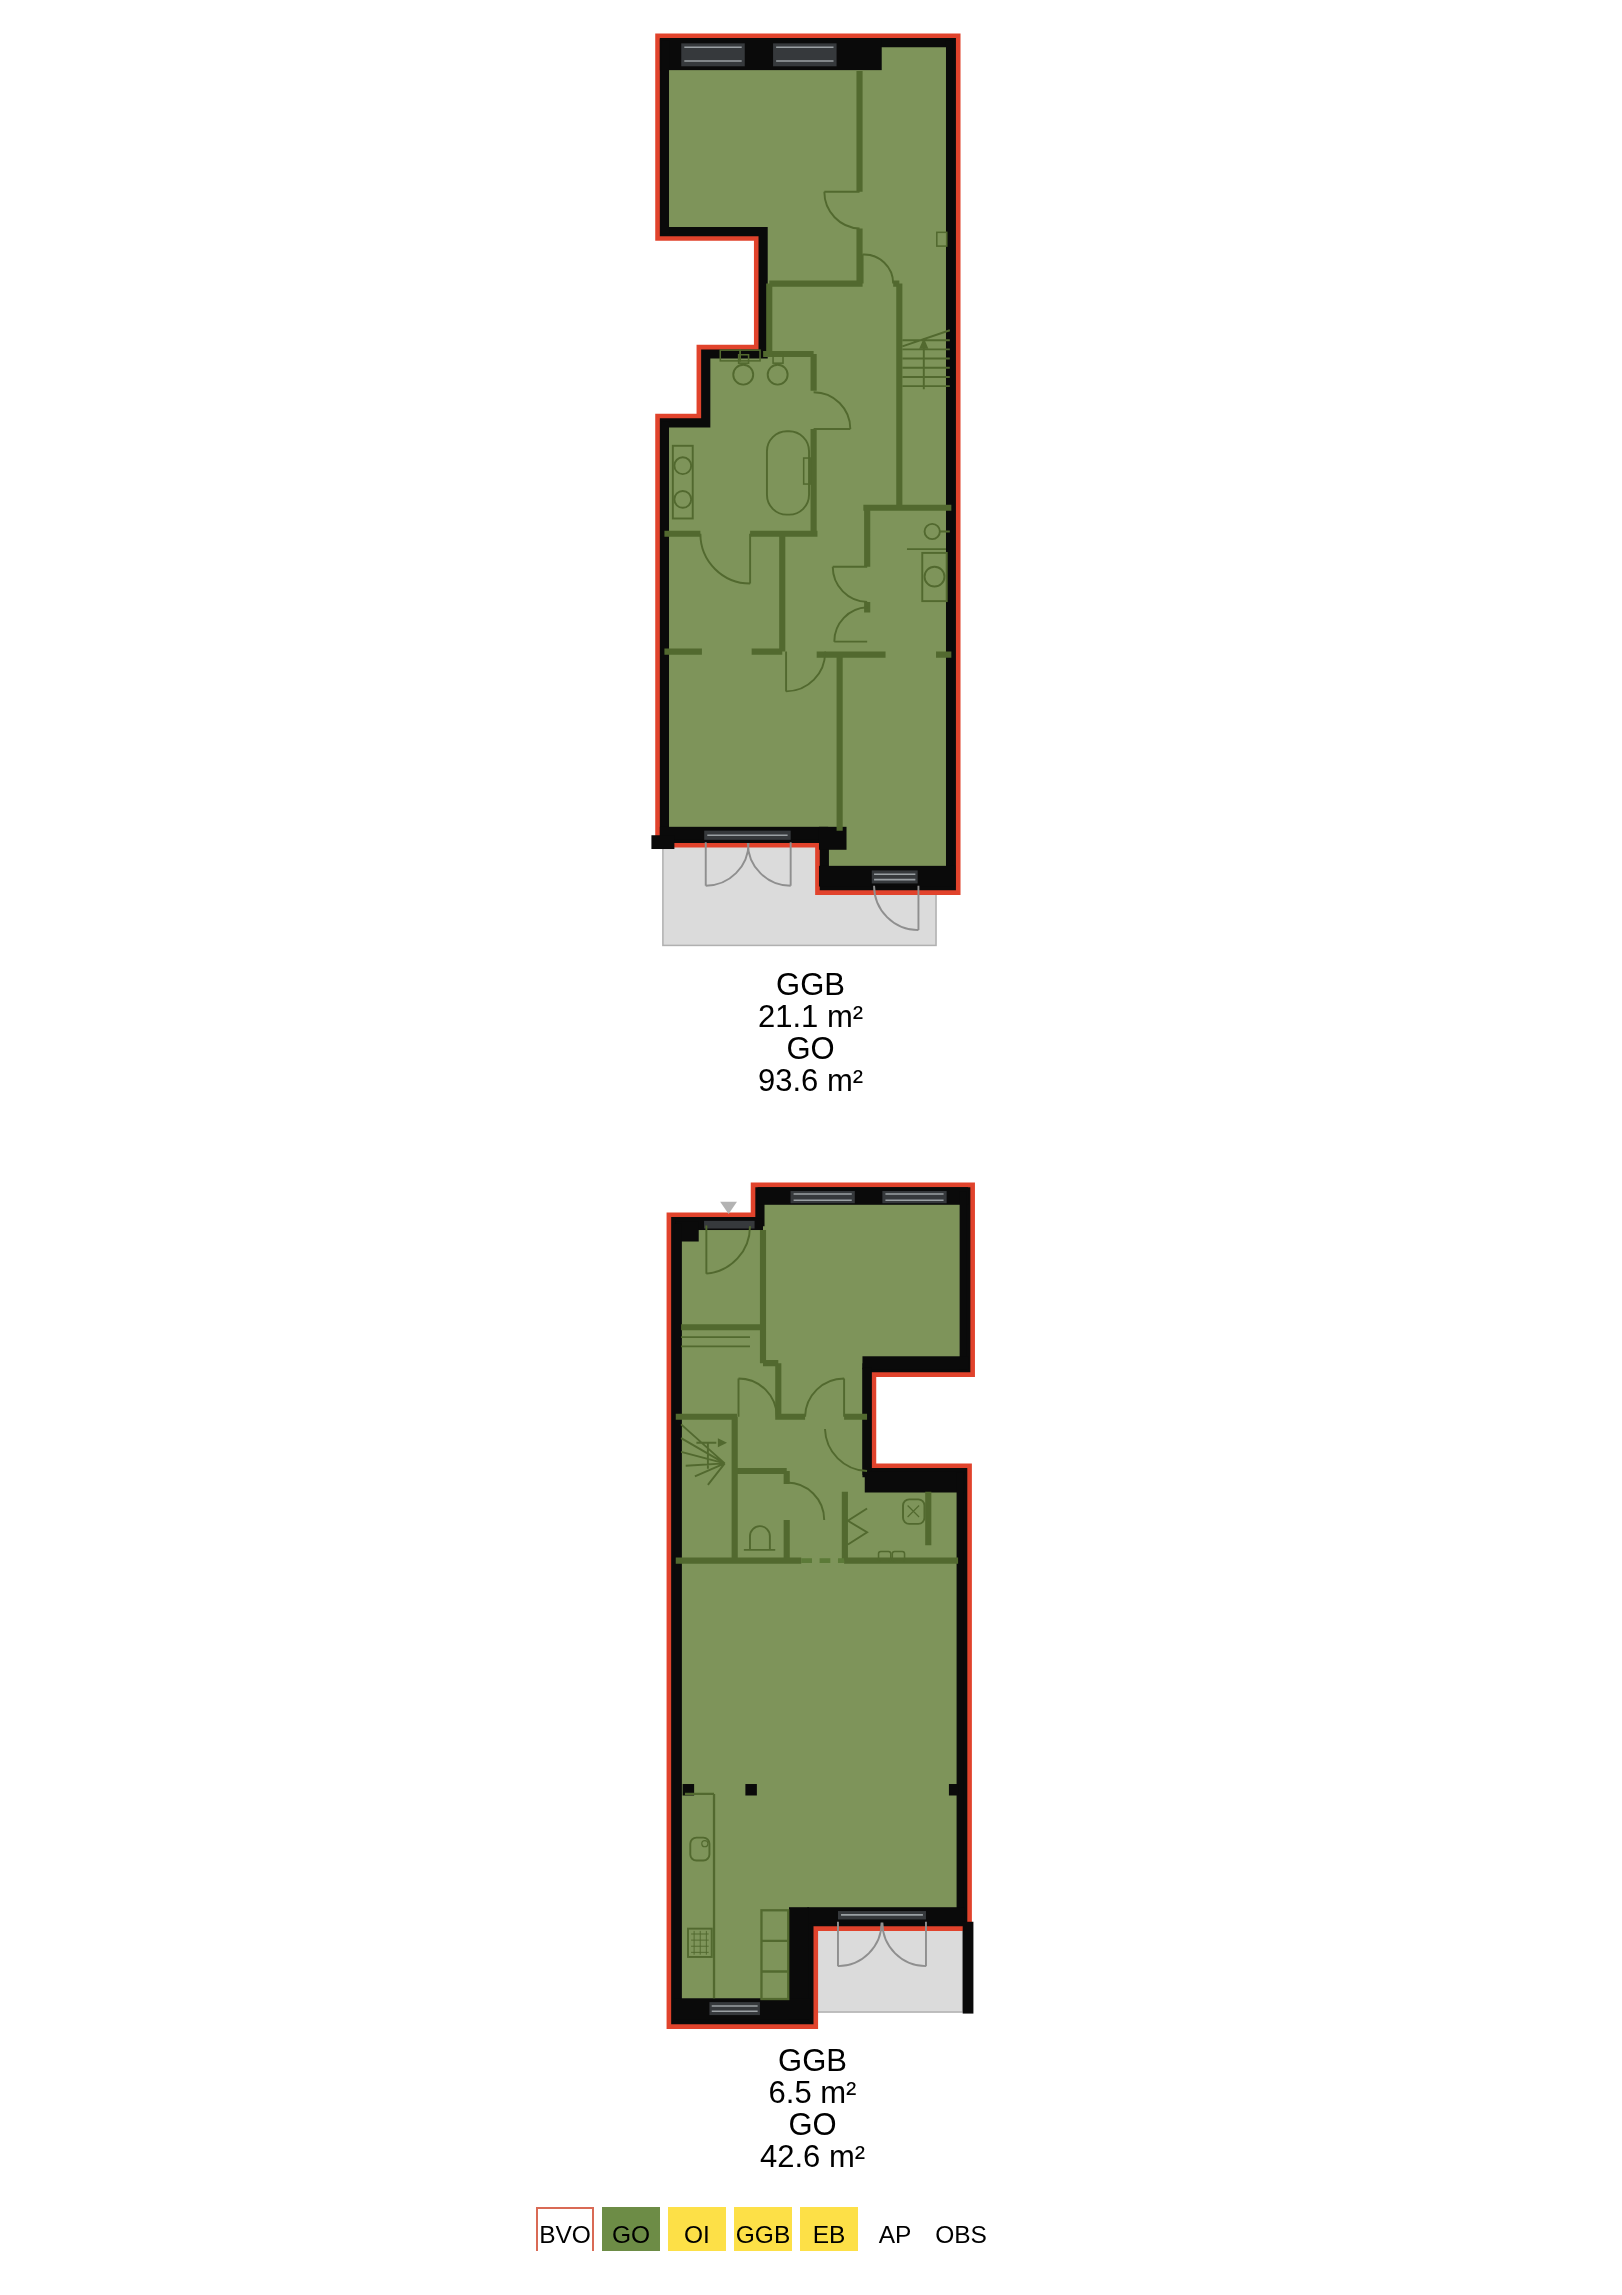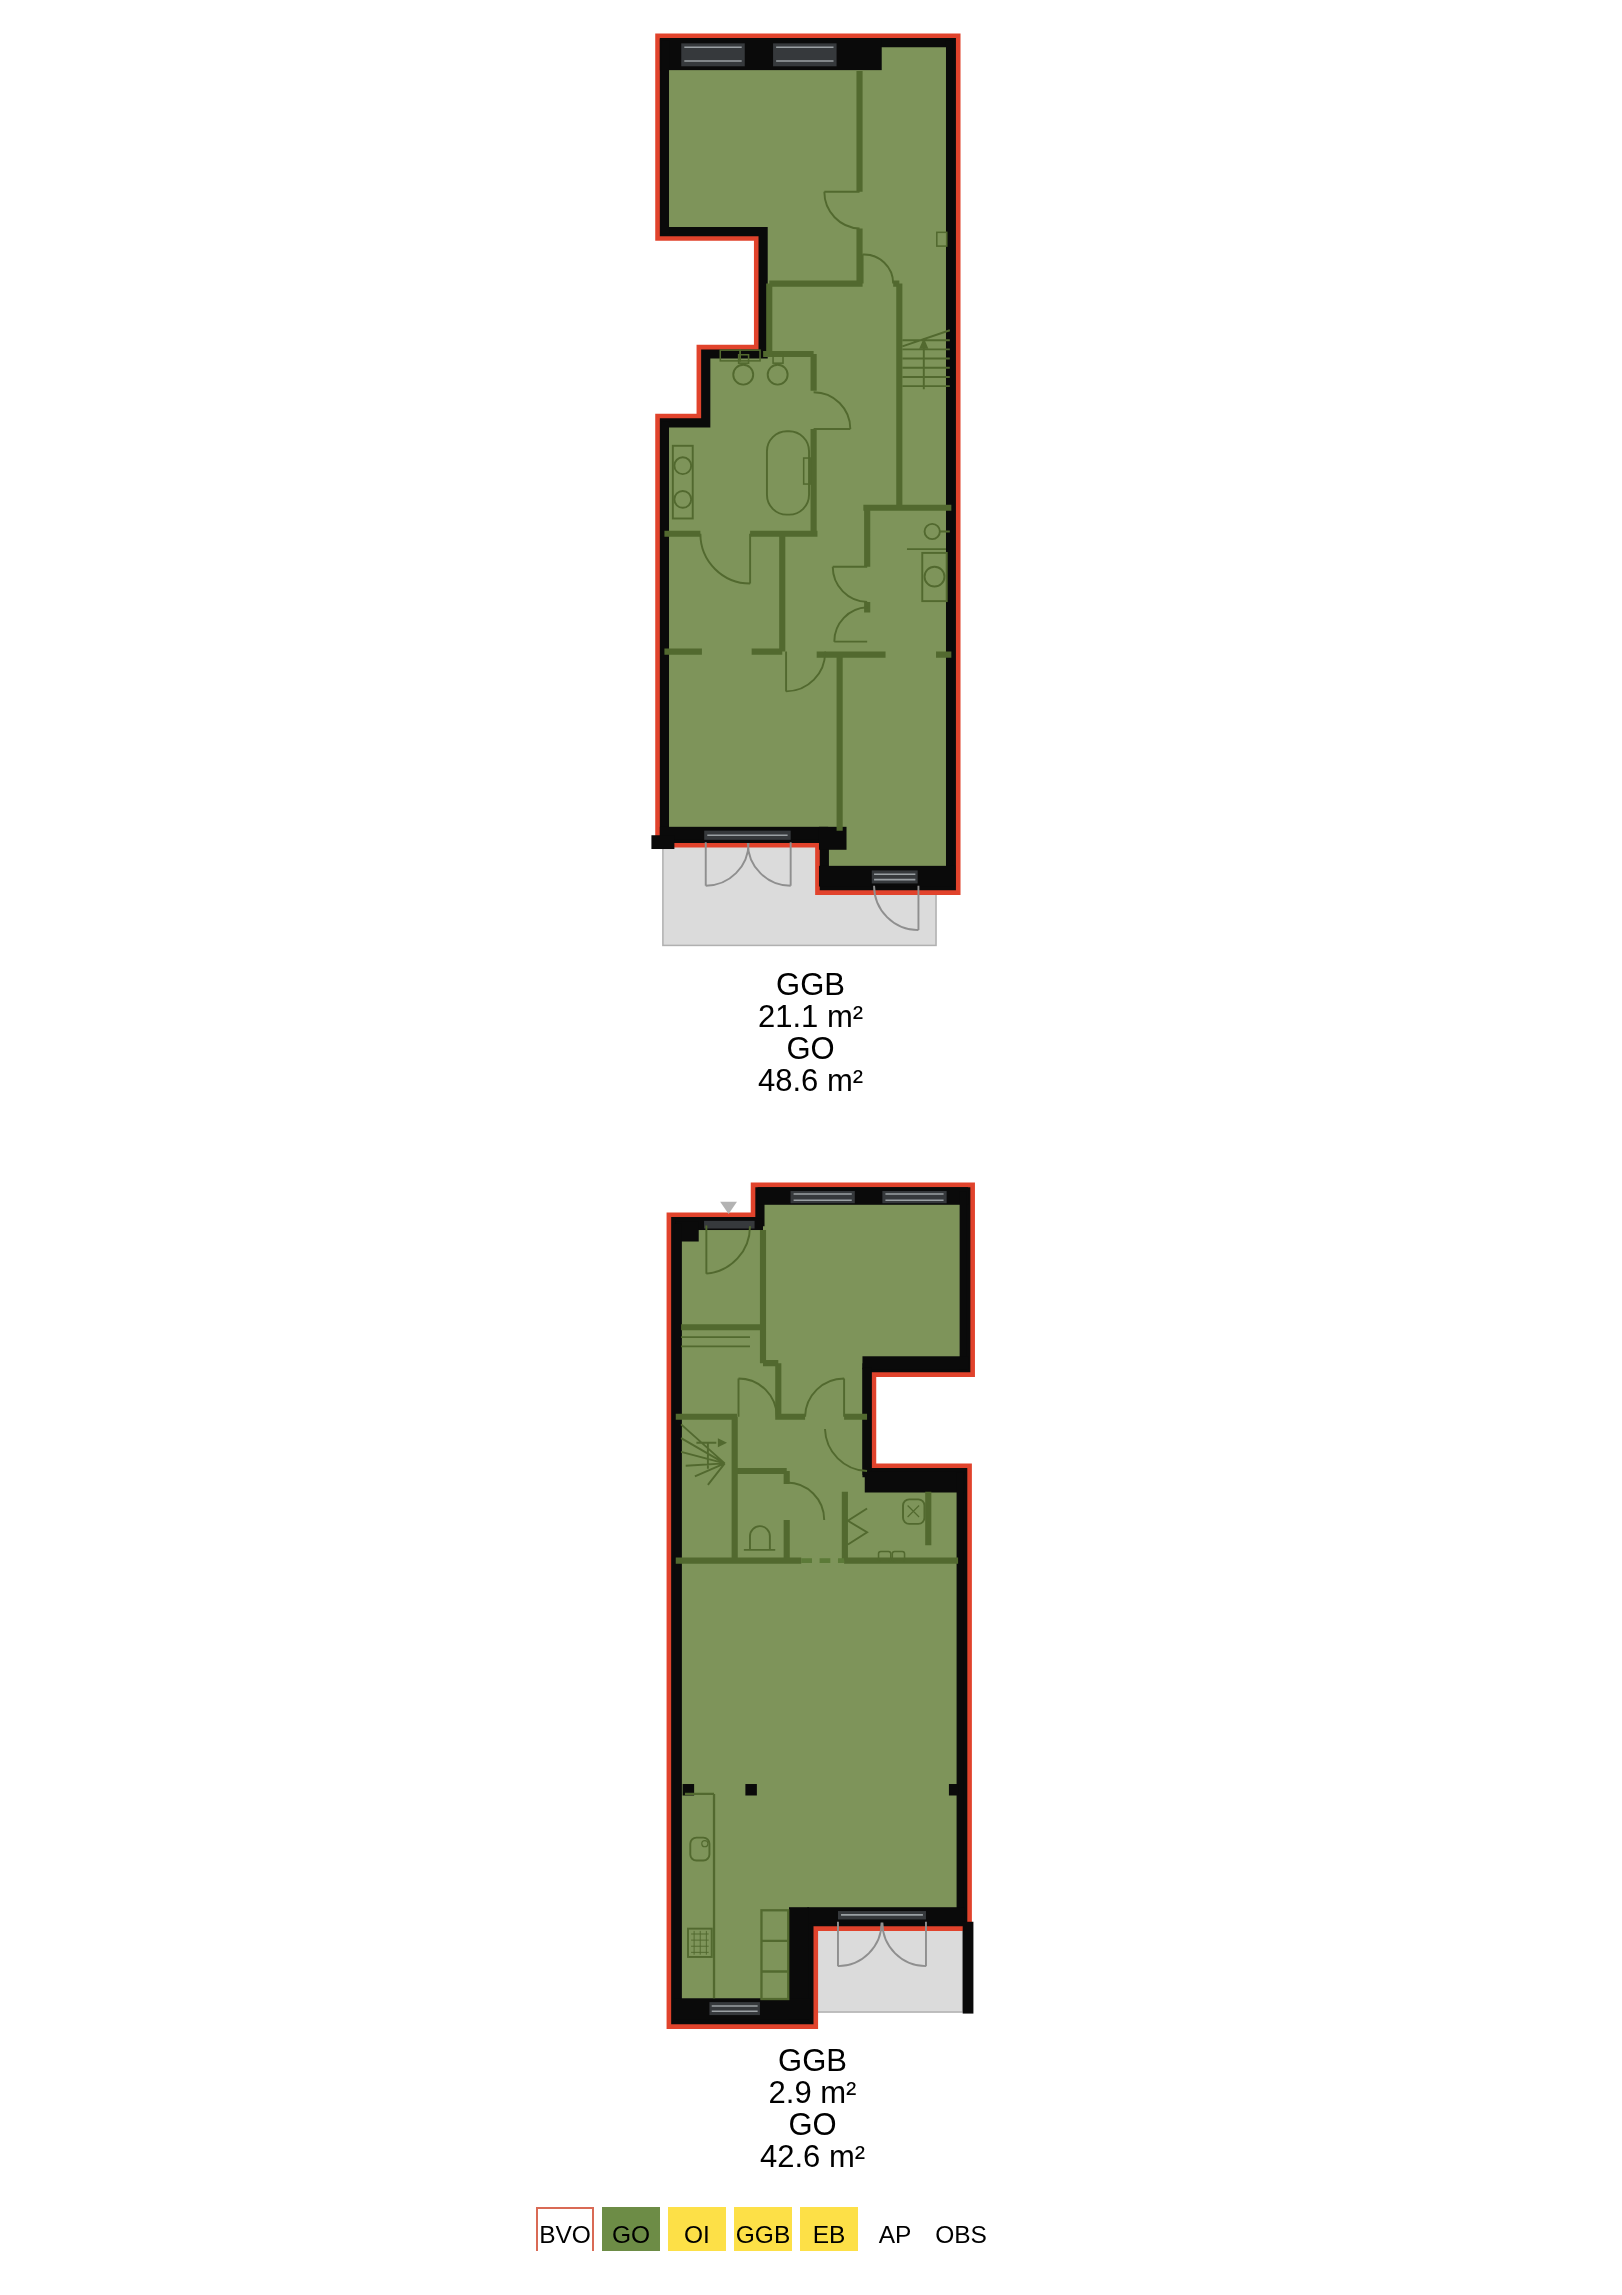--- a/index.html
+++ b/index.html
@@ -120,7 +120,7 @@
     <div>GGB</div>
     <div>21.1 m²</div>
     <div>GO</div>
-    <div>48.6 m²</div>
+    <div>93.6 m²</div>
   </div>
 
   <svg style="left:658px;top:1178px;width:337px;height:857px" viewBox="860 1540 440 1120">

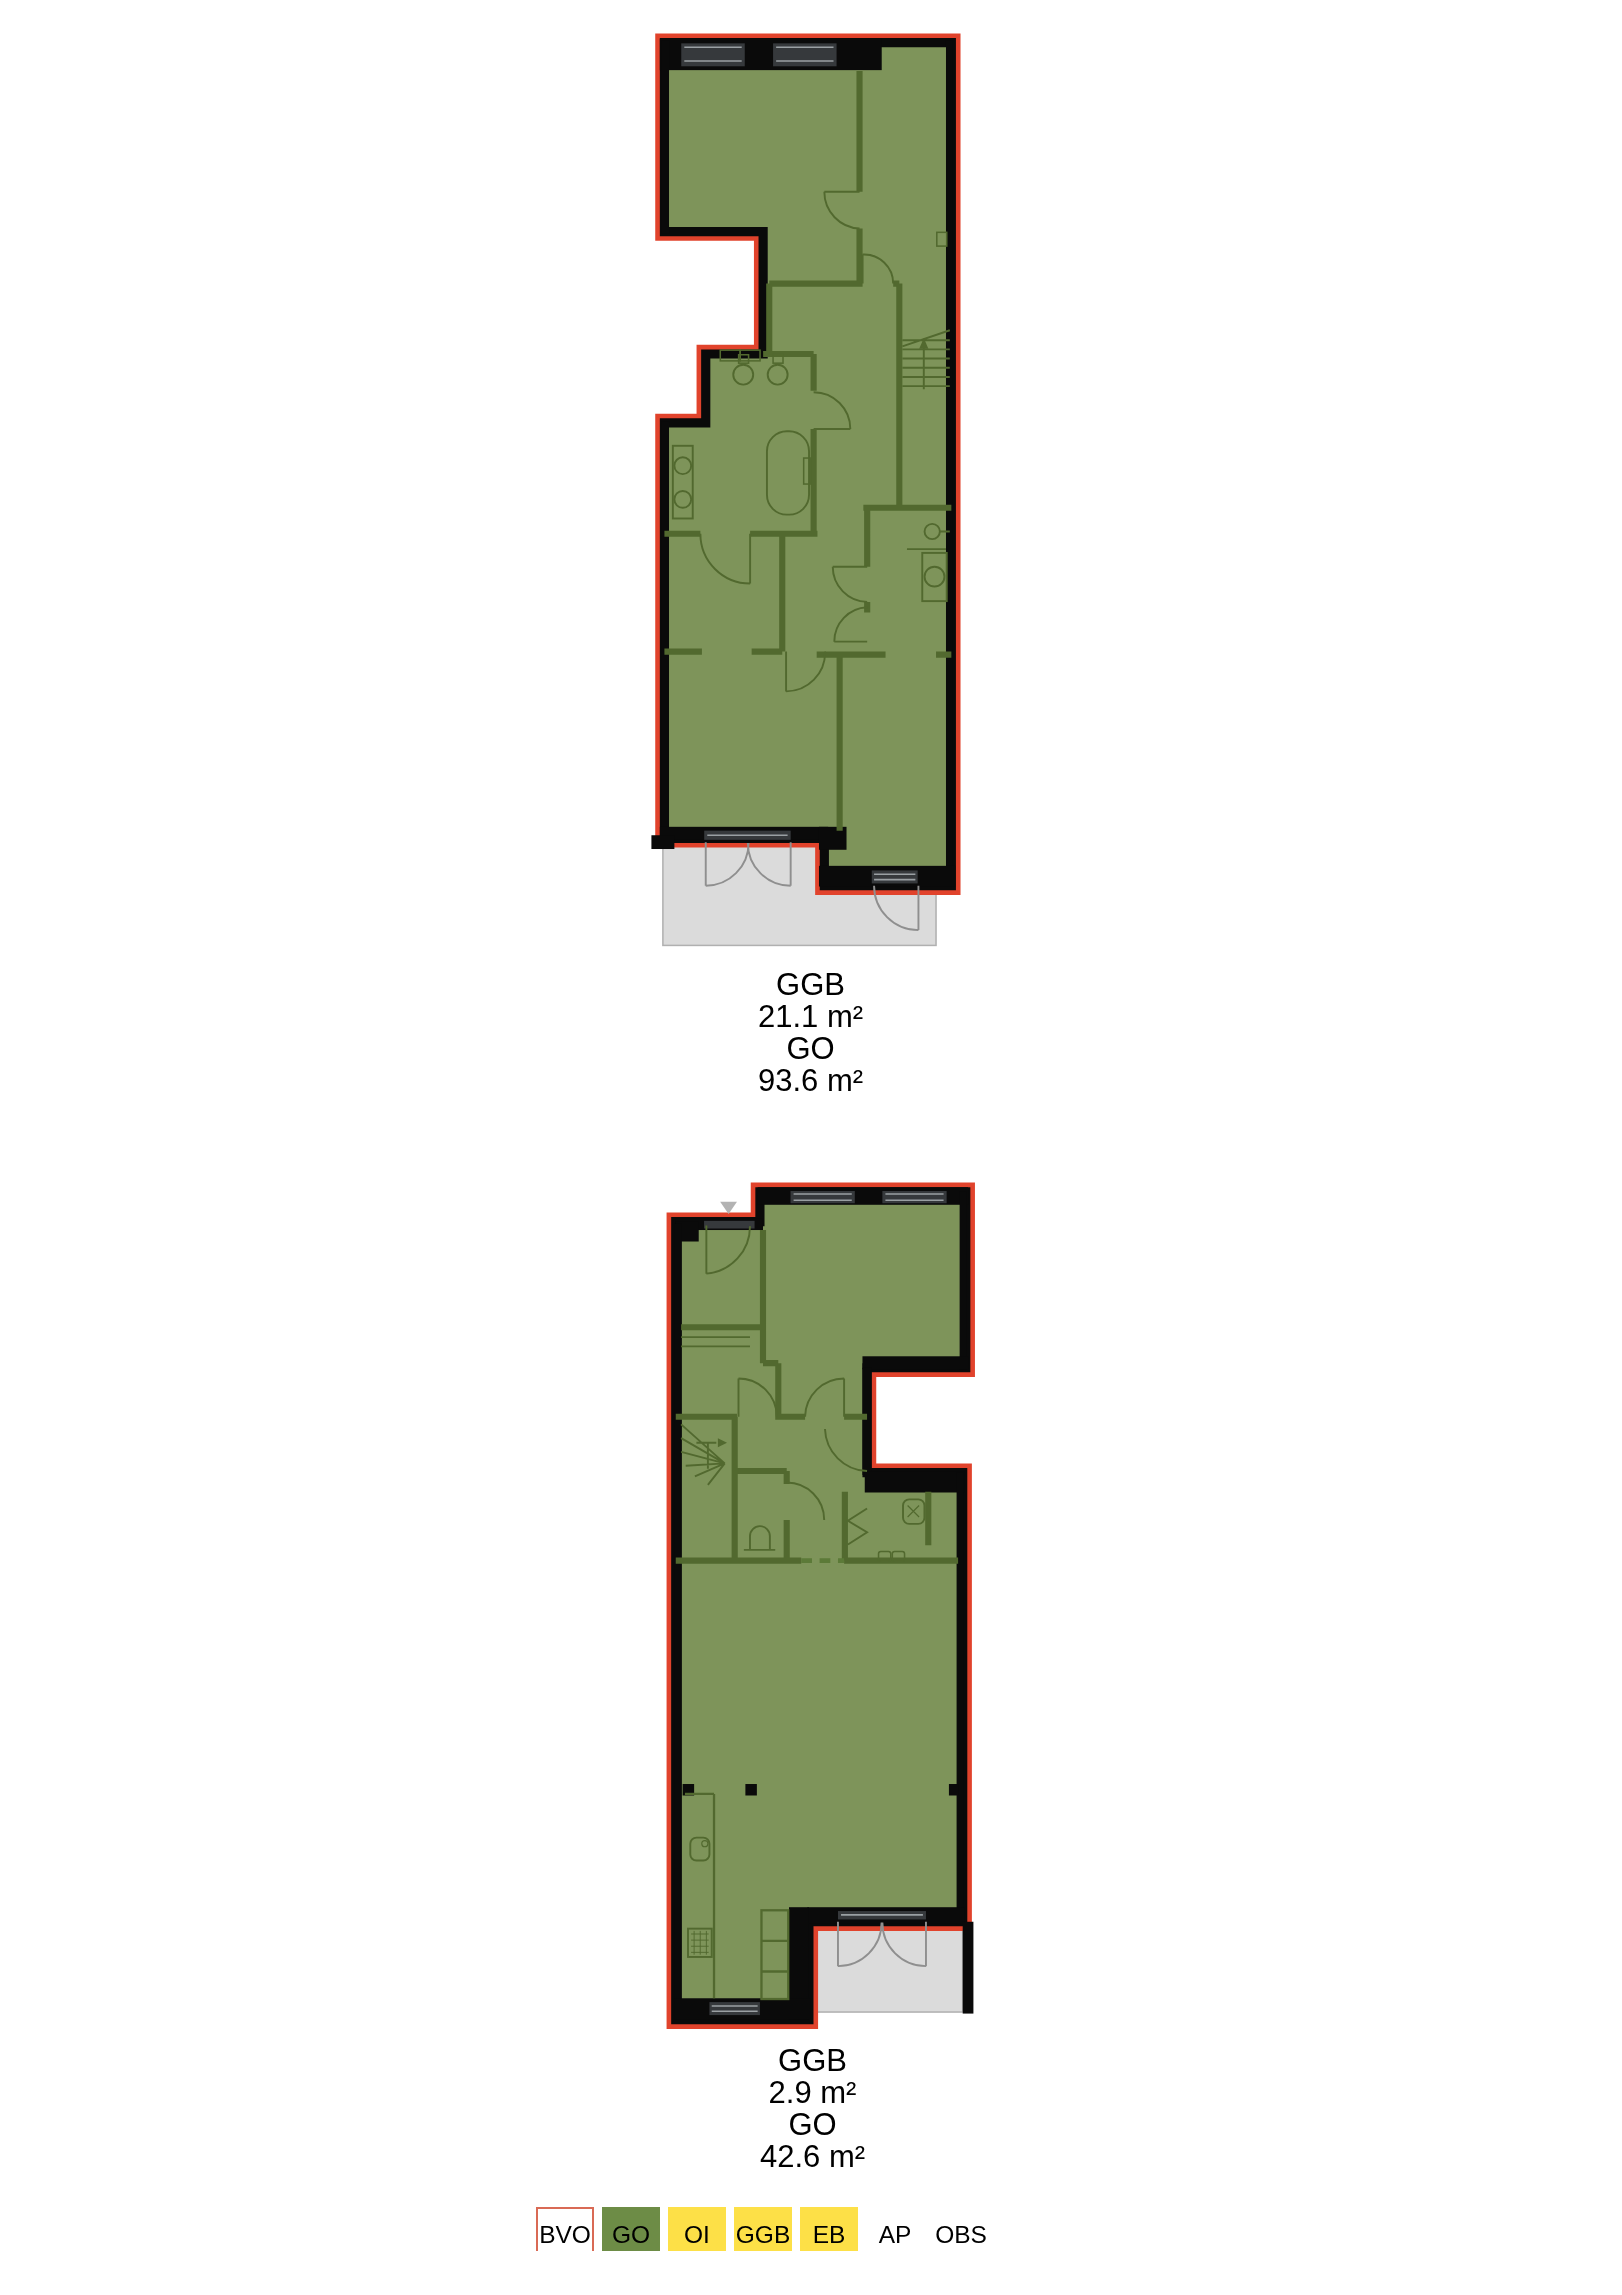--- a/index.html
+++ b/index.html
@@ -223,7 +223,7 @@
 
   <div class="plan-label" style="left:694px;top:2045px;">
     <div>GGB</div>
-    <div>2.9 m²</div>
+    <div>6.5 m²</div>
     <div>GO</div>
     <div>42.6 m²</div>
   </div>

